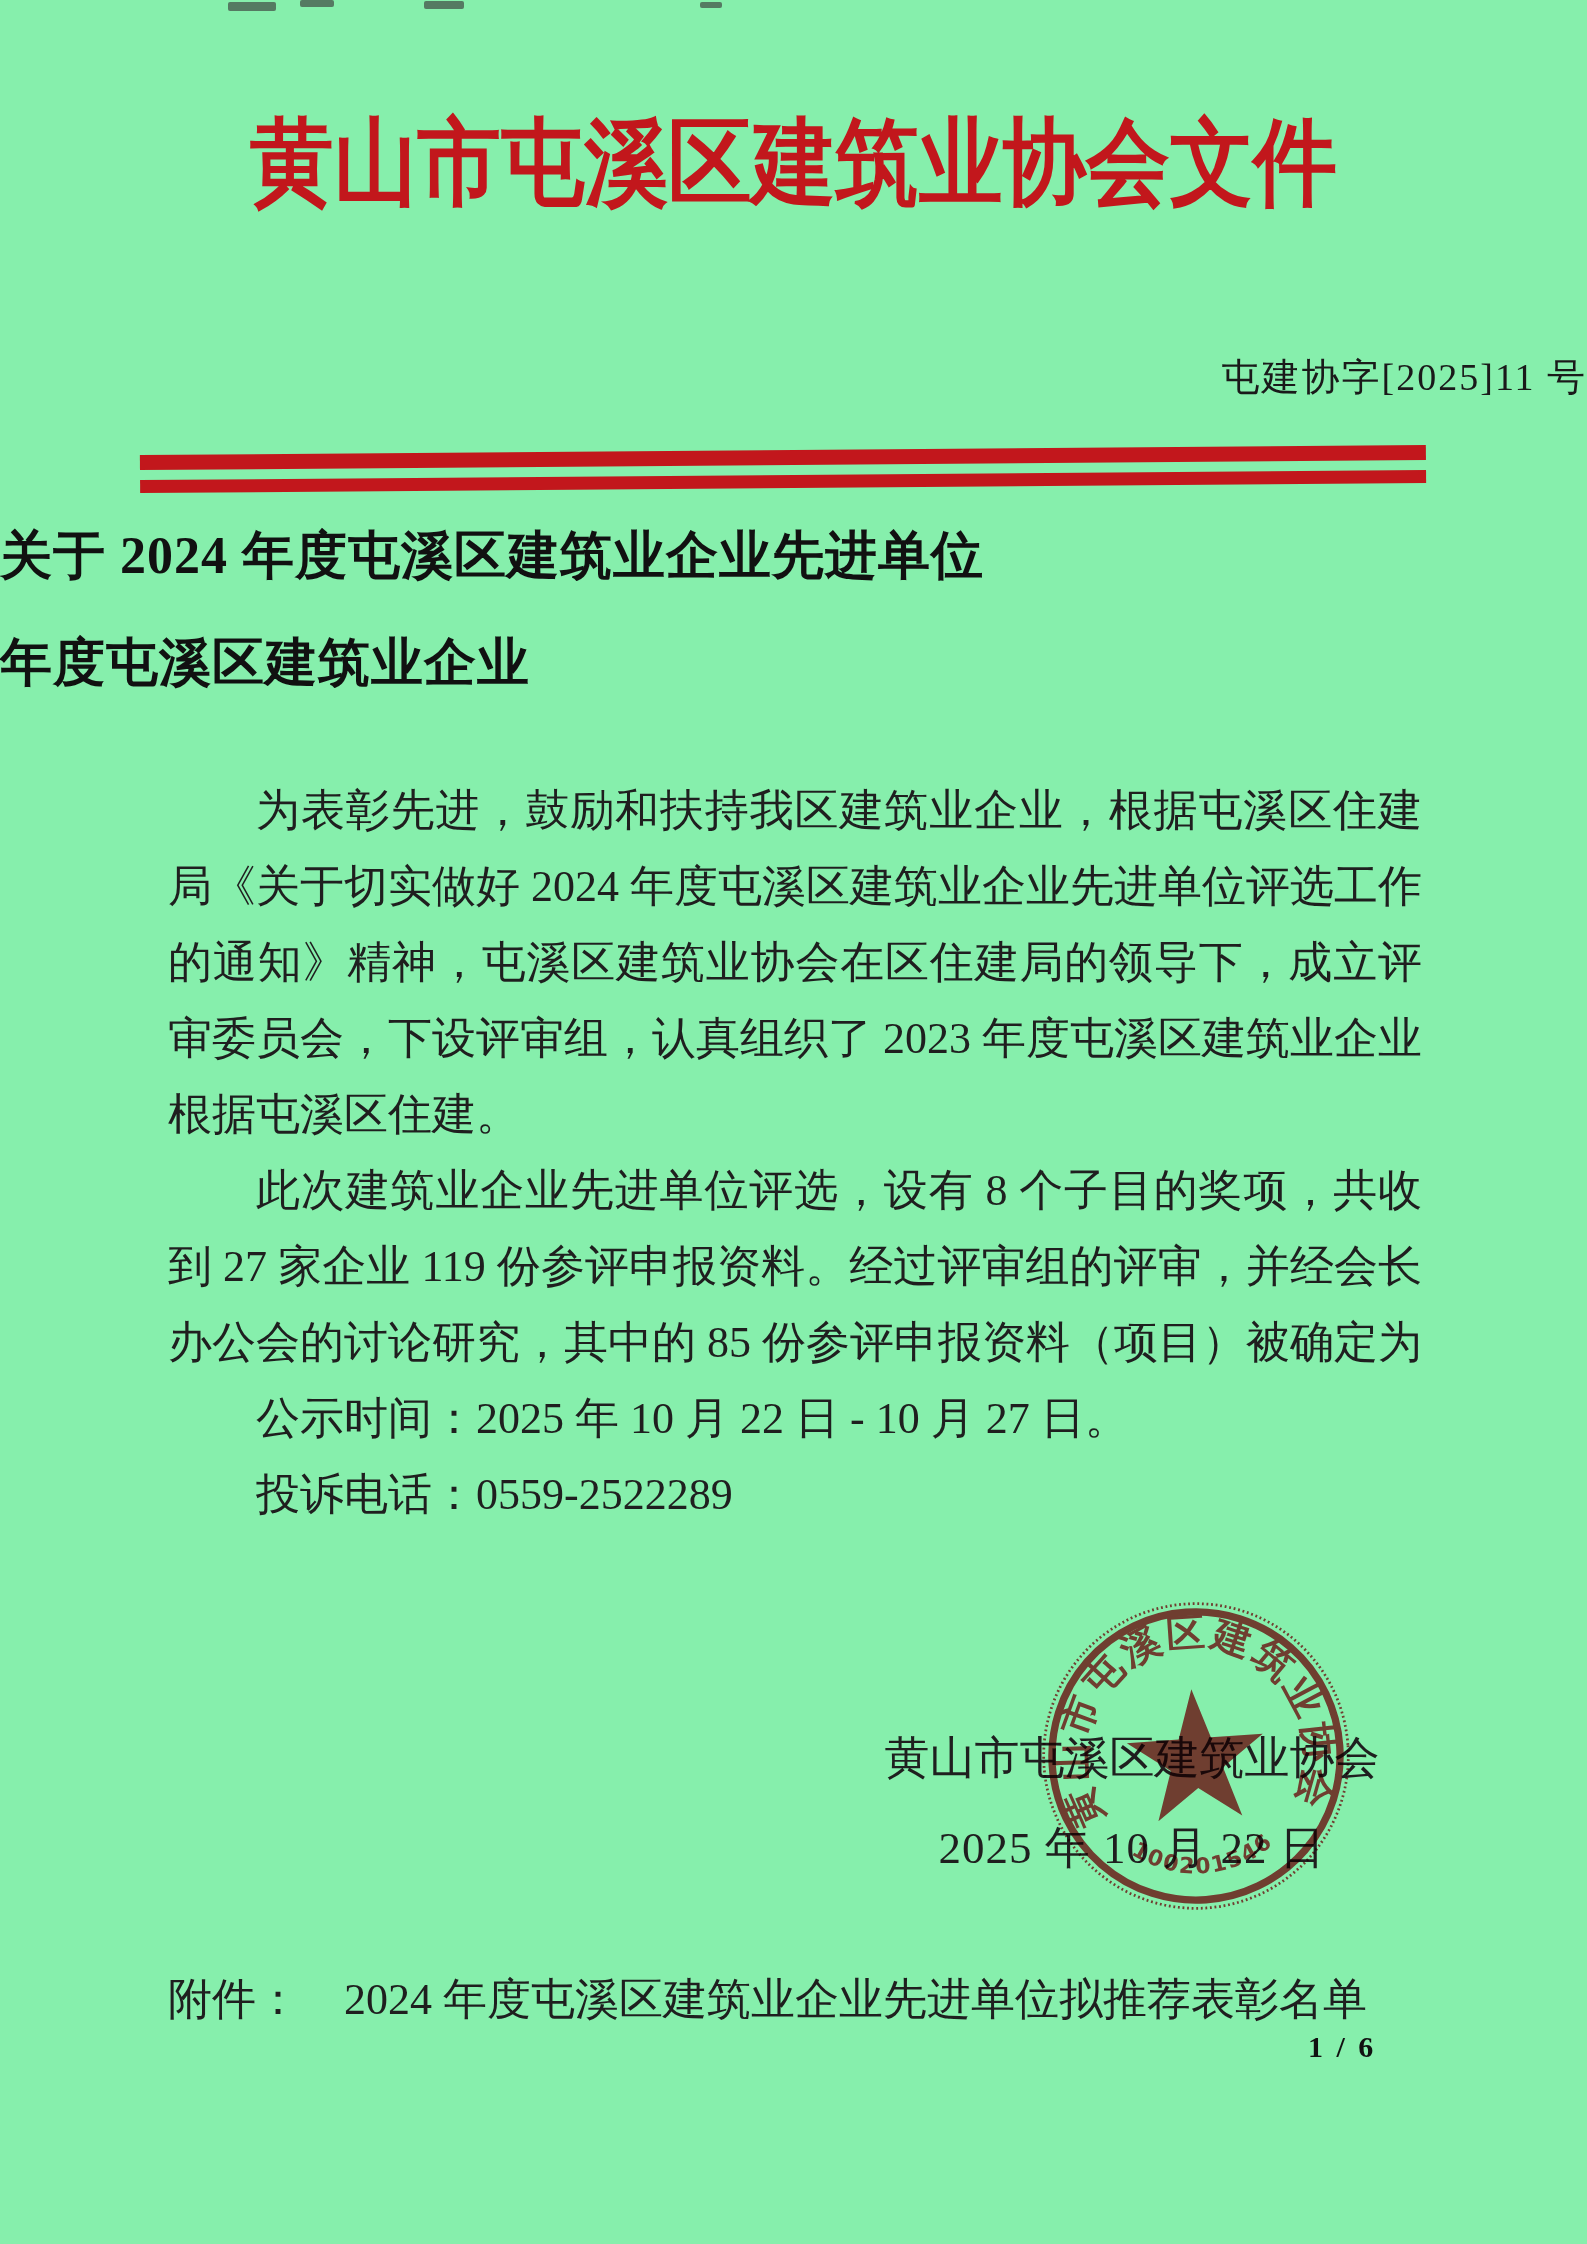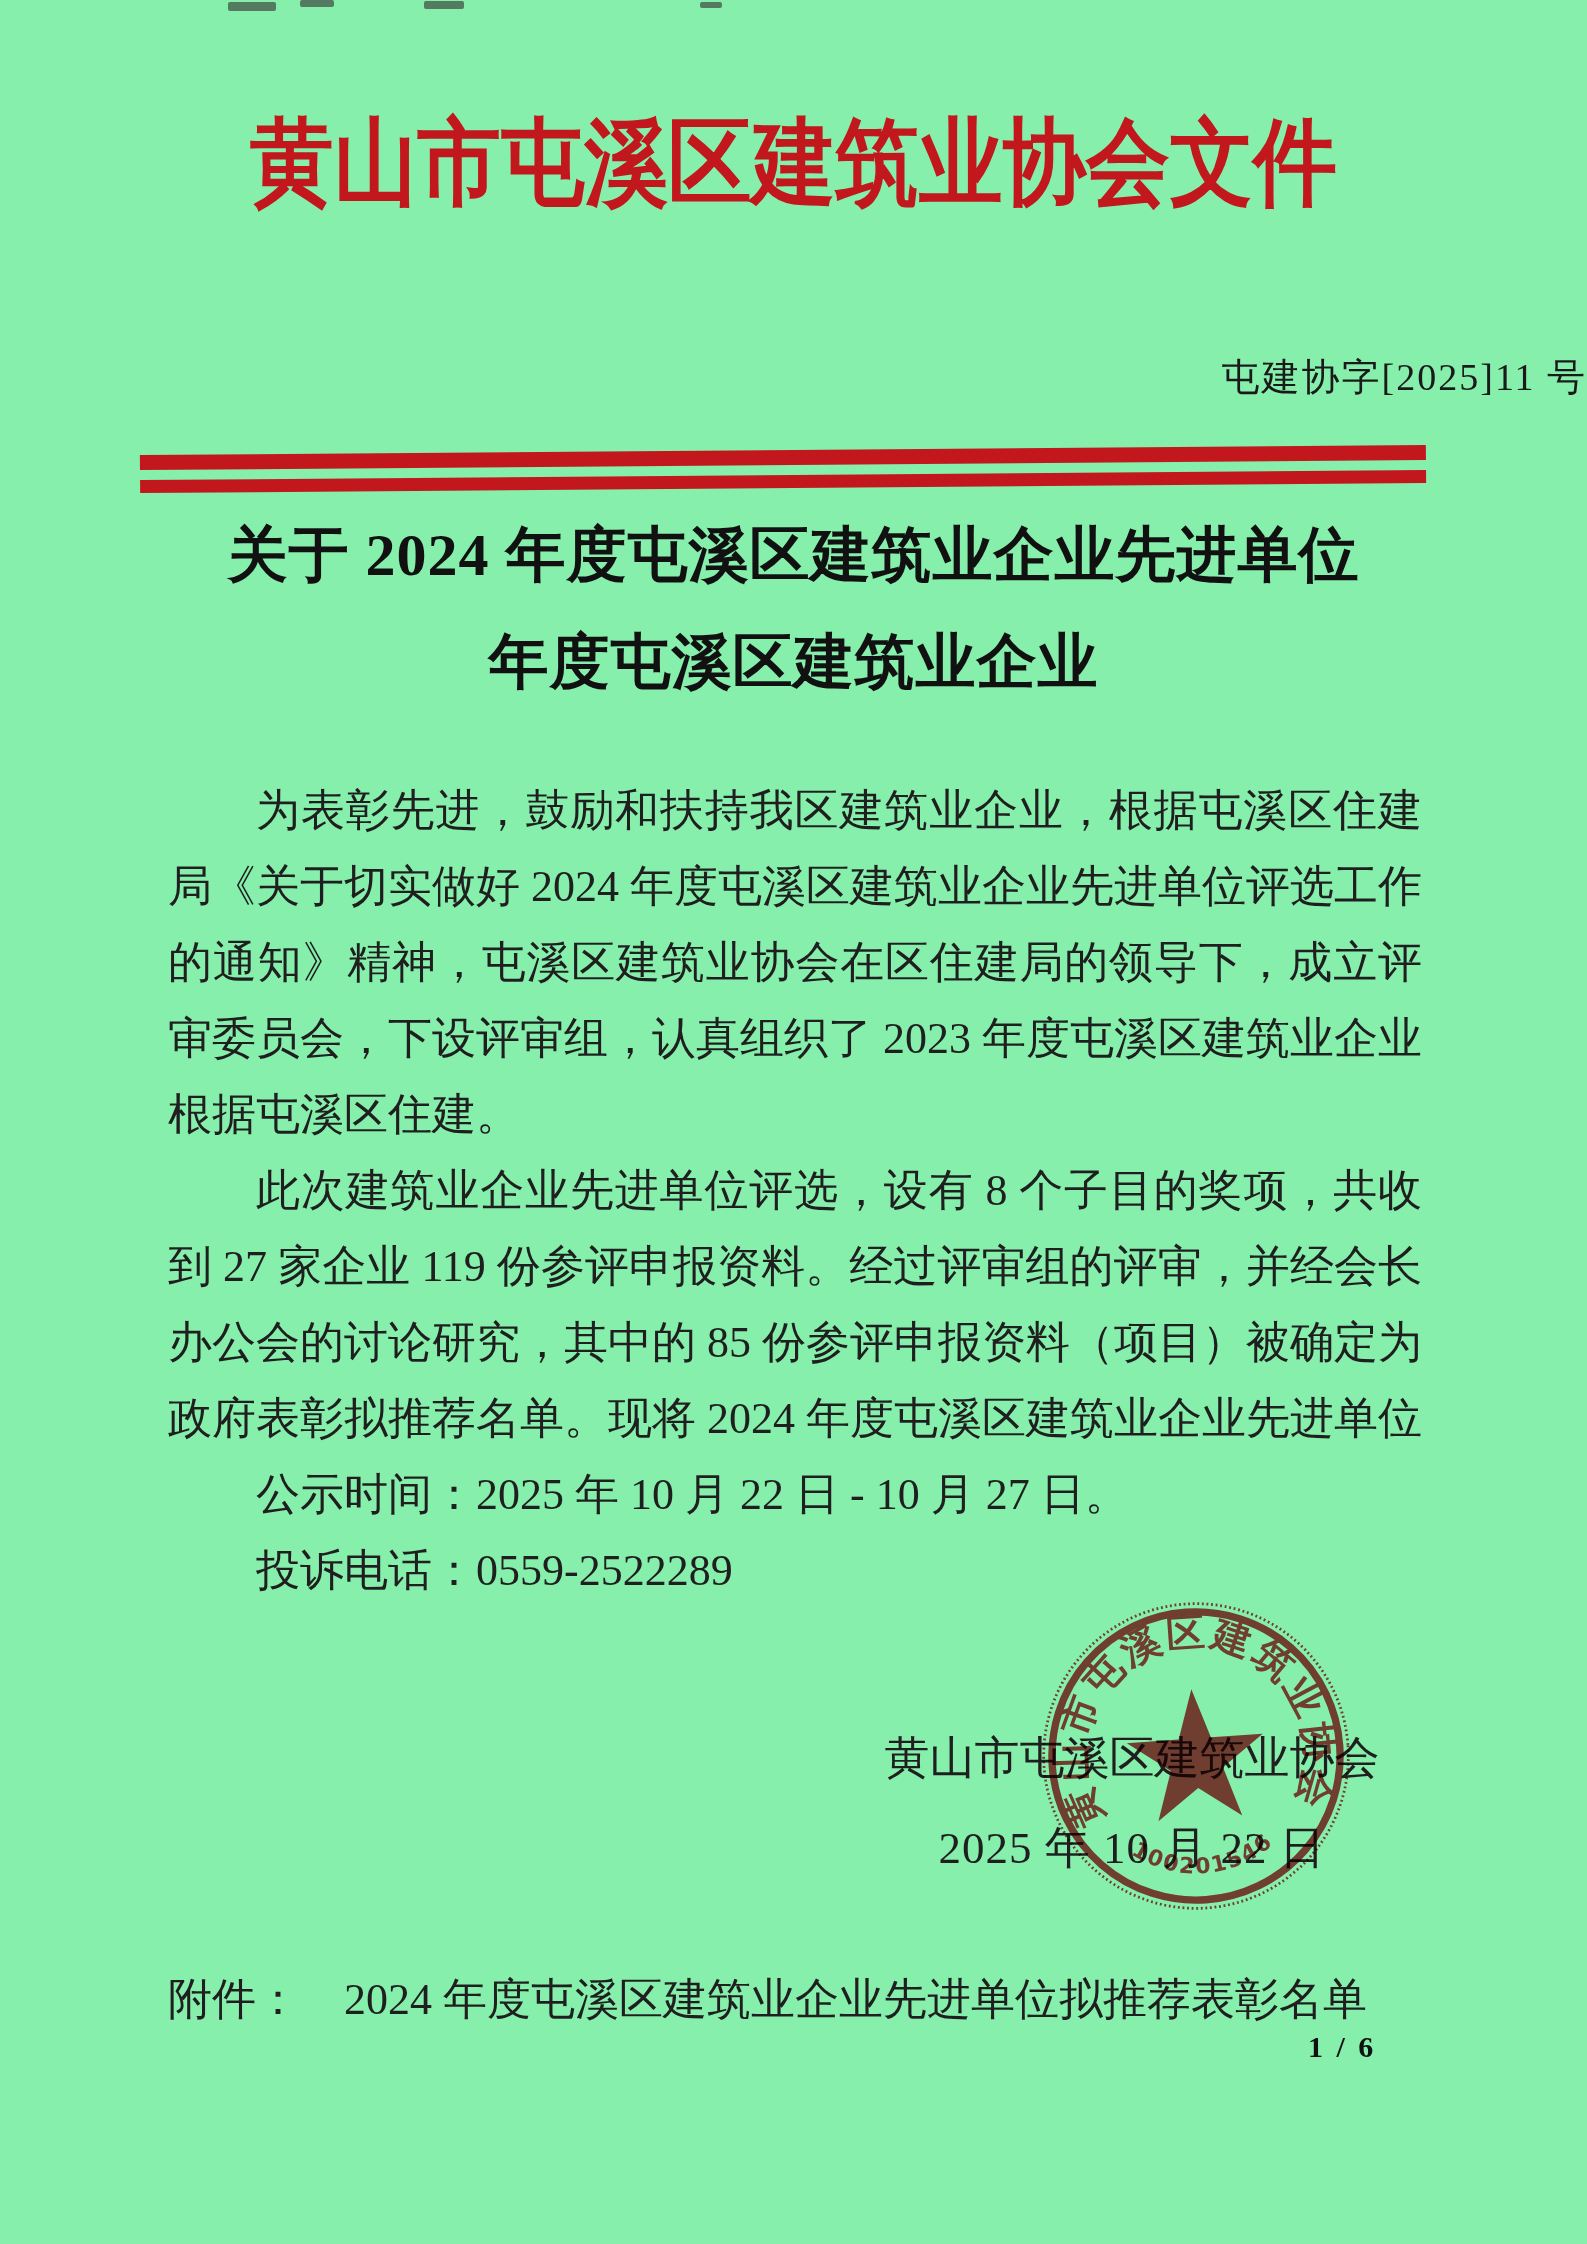--- a/index.html
+++ b/index.html
@@ -40,8 +40,8 @@
   }
   .doc-title{
     position:absolute;top:502px;left:0;width:100%;
-    text-align:center;
-    font-size:60px;font-weight:bold;line-height:107px;
+    text-align:left;
+    font-size:52px;font-weight:bold;line-height:107px;
     color:#111;
     letter-spacing:1px;
   }

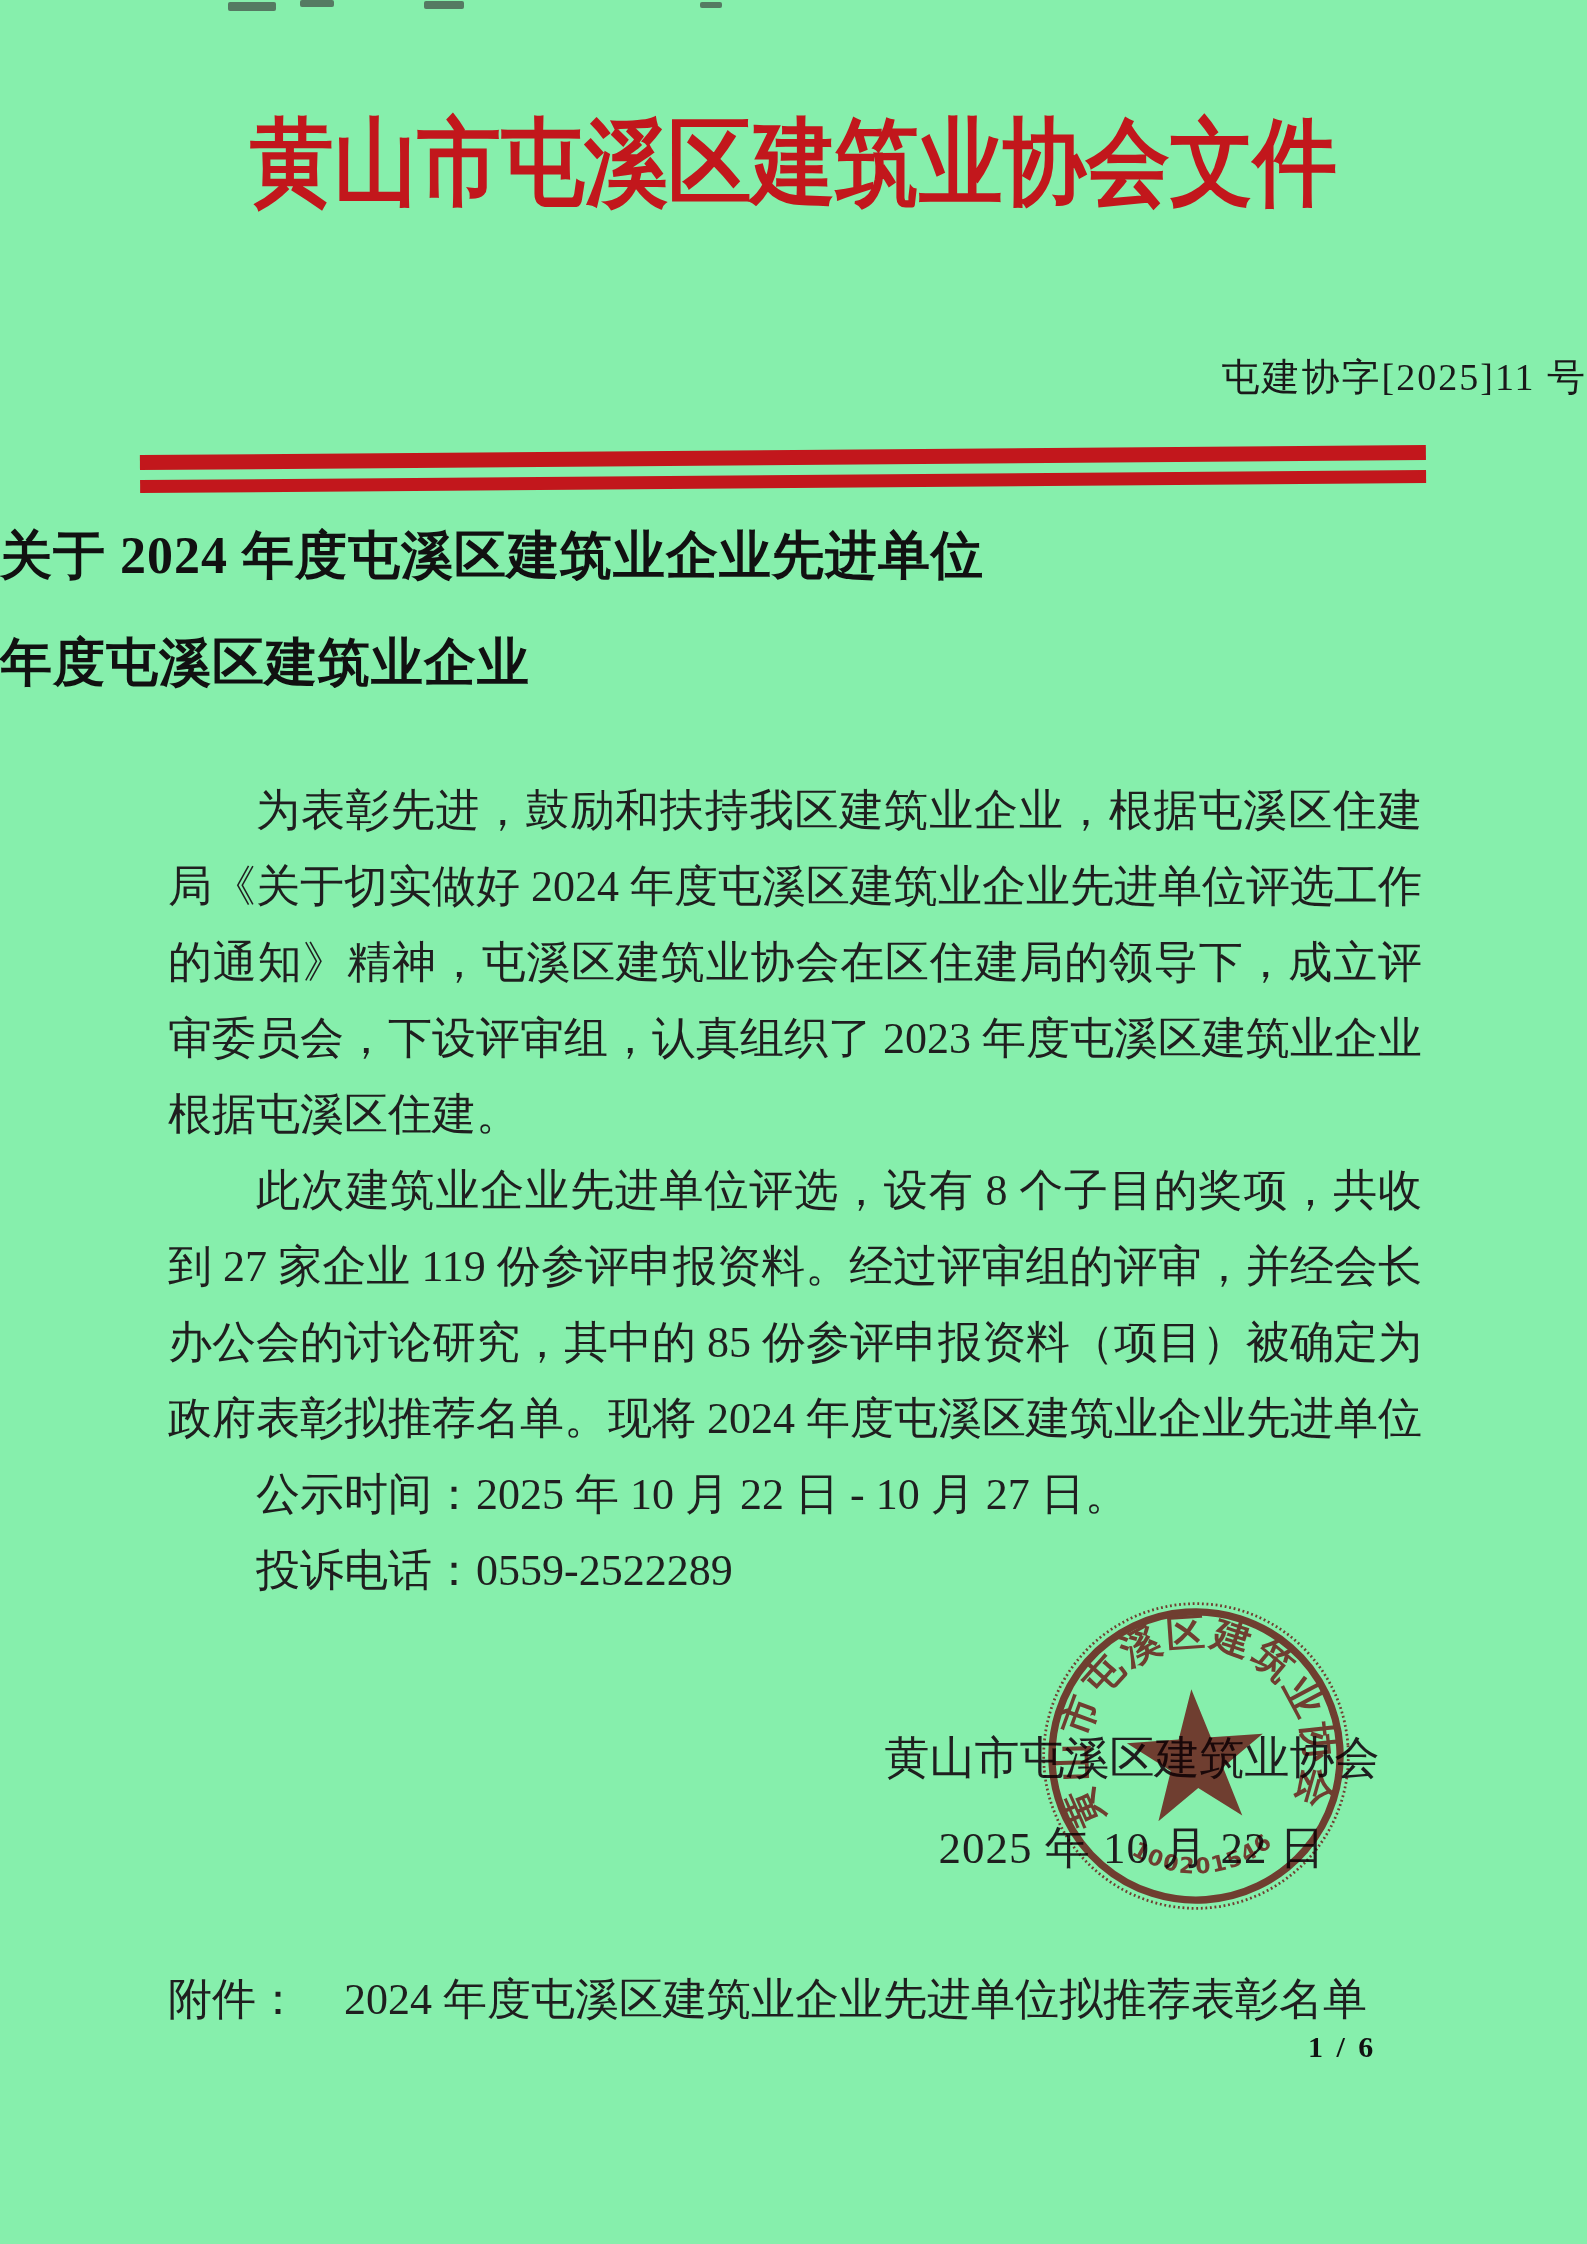--- a/index.html
+++ b/index.html
@@ -109,7 +109,6 @@
     <div class="bline fill indent">此次建筑业企业先进单位评选，设有 8 个子目的奖项，共收</div>
     <div class="bline fill">到 27 家企业 119 份参评申报资料。经过评审组的评审，并经会长</div>
     <div class="bline fill">办公会的讨论研究，其中的 85 份参评申报资料（项目）被确定为</div>
-    <div class="bline fill">政府表彰拟推荐名单。现将 2024 年度屯溪区建筑业企业先进单位</div>
     <div class="bline indent">公示时间：2025 年 10 月 22 日 - 10 月 27 日。</div>
     <div class="bline indent">投诉电话：0559-2522289</div>
   </div>

